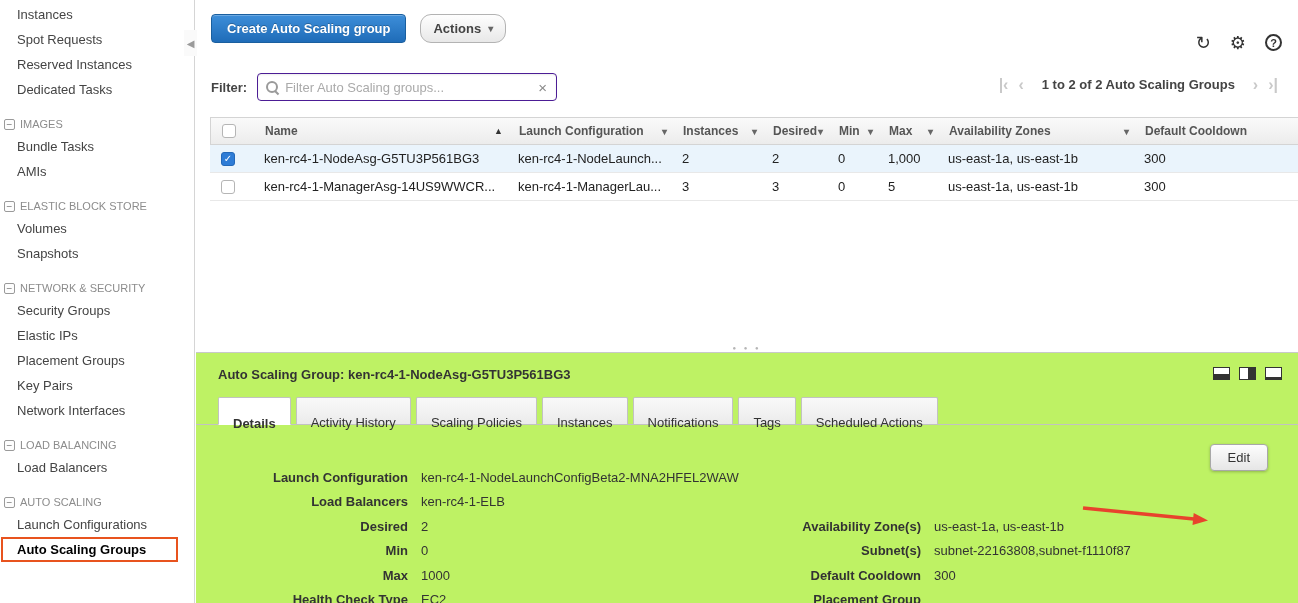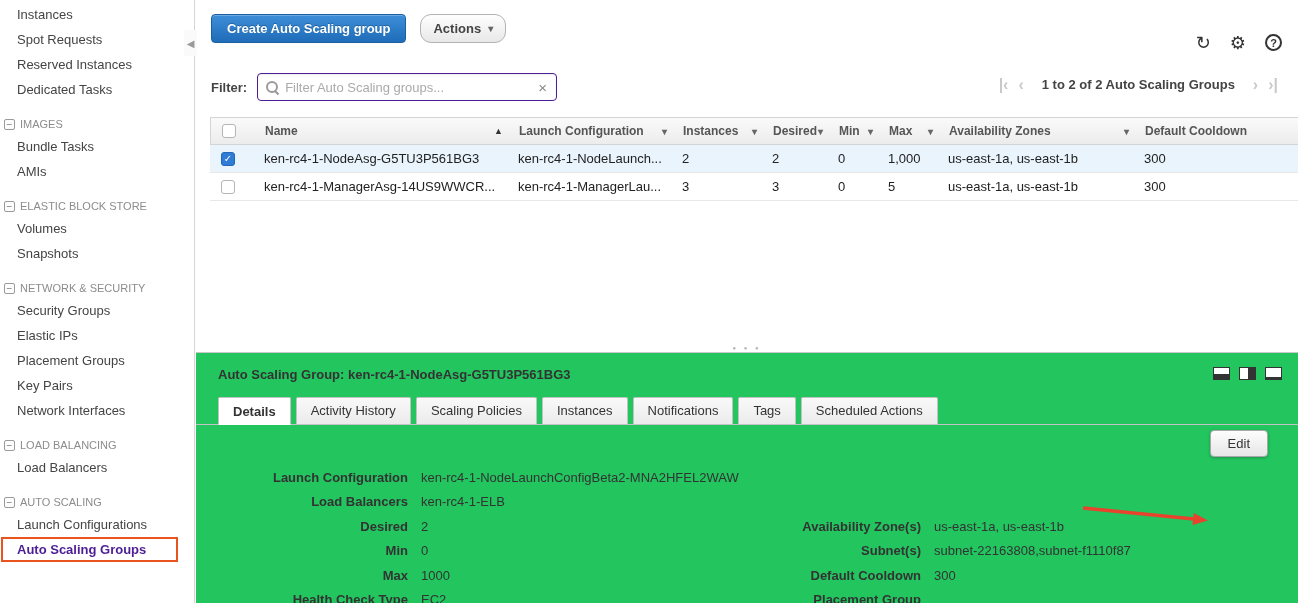--- a/index.html
+++ b/index.html
@@ -132,7 +132,7 @@
   
   .detail-panel {
     position:absolute; left:0; right:0; top:352px; bottom:0;
-    border-top:1px solid #c9c9c9; background:#22c55e;
+    border-top:1px solid #c9c9c9; background:#bef264;
   }
   .drag-handle {
     position:absolute; top:-8px; left:50%; transform:translateX(-50%);

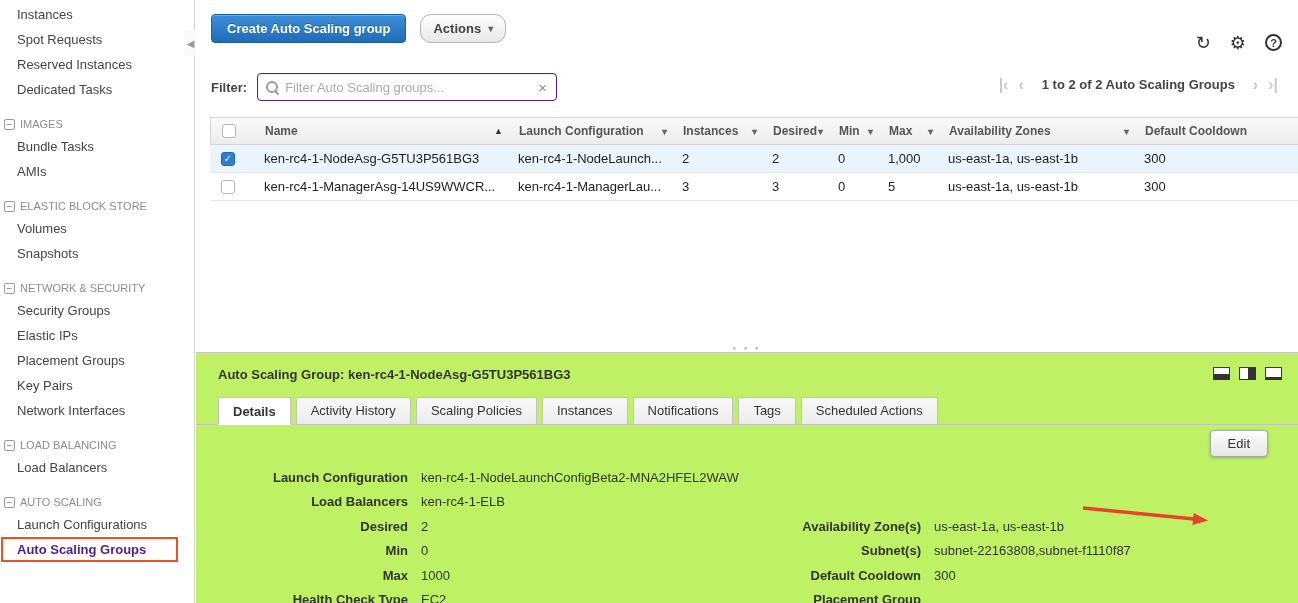--- a/index.html
+++ b/index.html
@@ -147,7 +147,7 @@
     display:flex; gap:5px; height:28px; align-items:flex-end;
   }
   .tab {
-    padding:0 14px; height:27px; line-height:26px;
+    padding:12px 14px; height:27px; line-height:26px;
     background:linear-gradient(#f9f9f9,#ebebeb);
     border:1px solid #c2c2c2; border-bottom:none;
     border-radius:2px 2px 0 0; color:#333; cursor:pointer; white-space:nowrap;

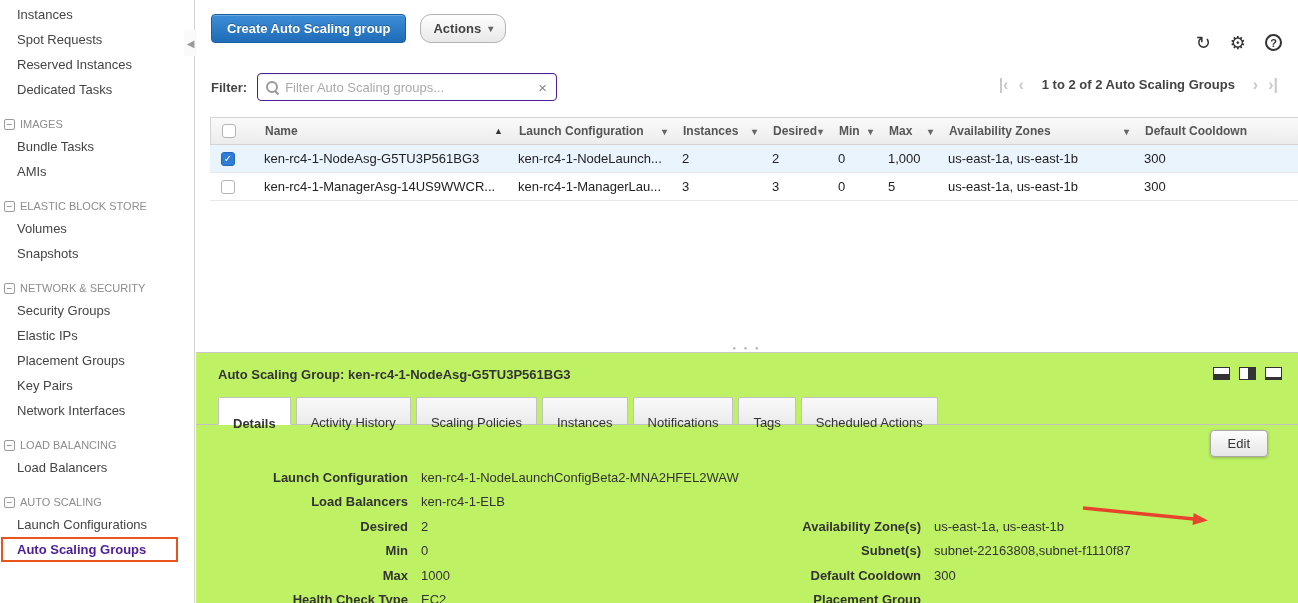--- a/index.html
+++ b/index.html
@@ -159,7 +159,7 @@
 
   .detail-body { position:relative; padding:40px 0 0 22px; }
   .btn-edit {
-    position:absolute; top:5px; right:30px;
+    position:absolute; top:19px; right:30px;
     background:linear-gradient(#fdfdfd,#e6e6e6);
     border:1px solid #a8a8a8; border-radius:4px;
     font-size:13px; color:#333; padding:5px 17px; cursor:pointer;

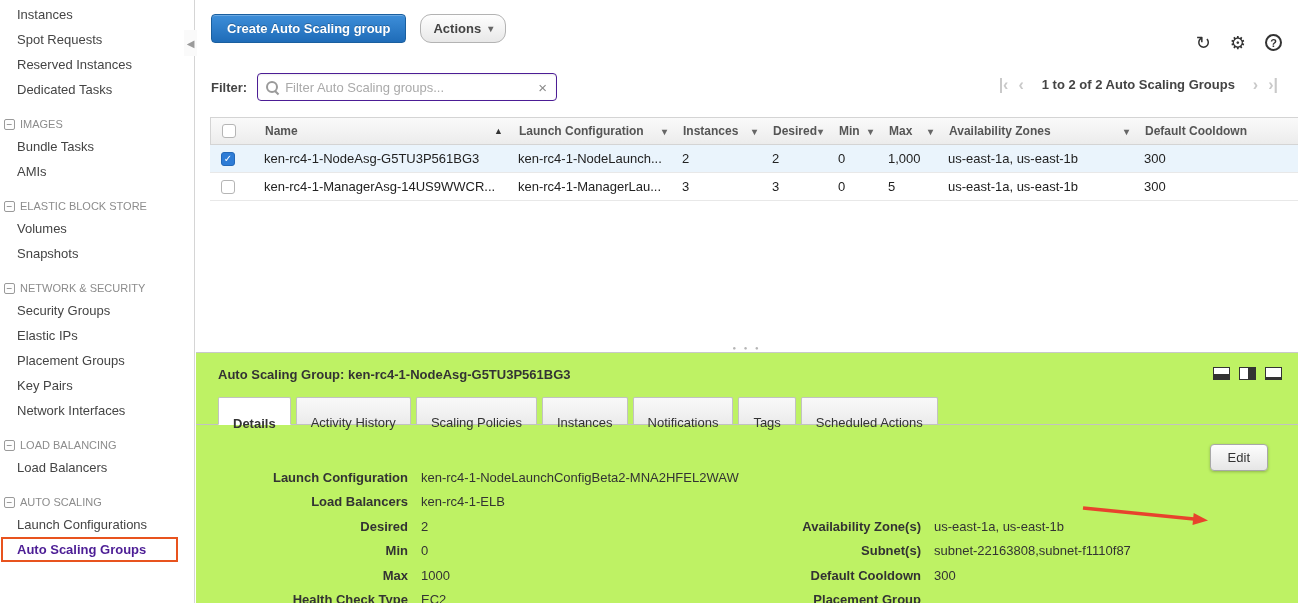--- a/index.html
+++ b/index.html
@@ -31,7 +31,7 @@
     font-size:10px; line-height:9px; color:#777; background:#fdfdfd;
   }
   .nav-item.highlighted {
-    font-weight:bold; color:#4c1d95;
+    font-weight:bold; color:#000000;
     border:2px solid #e8531e;
     margin:0 16px 0 1px; padding:3px 0 3px 14px;
   }

